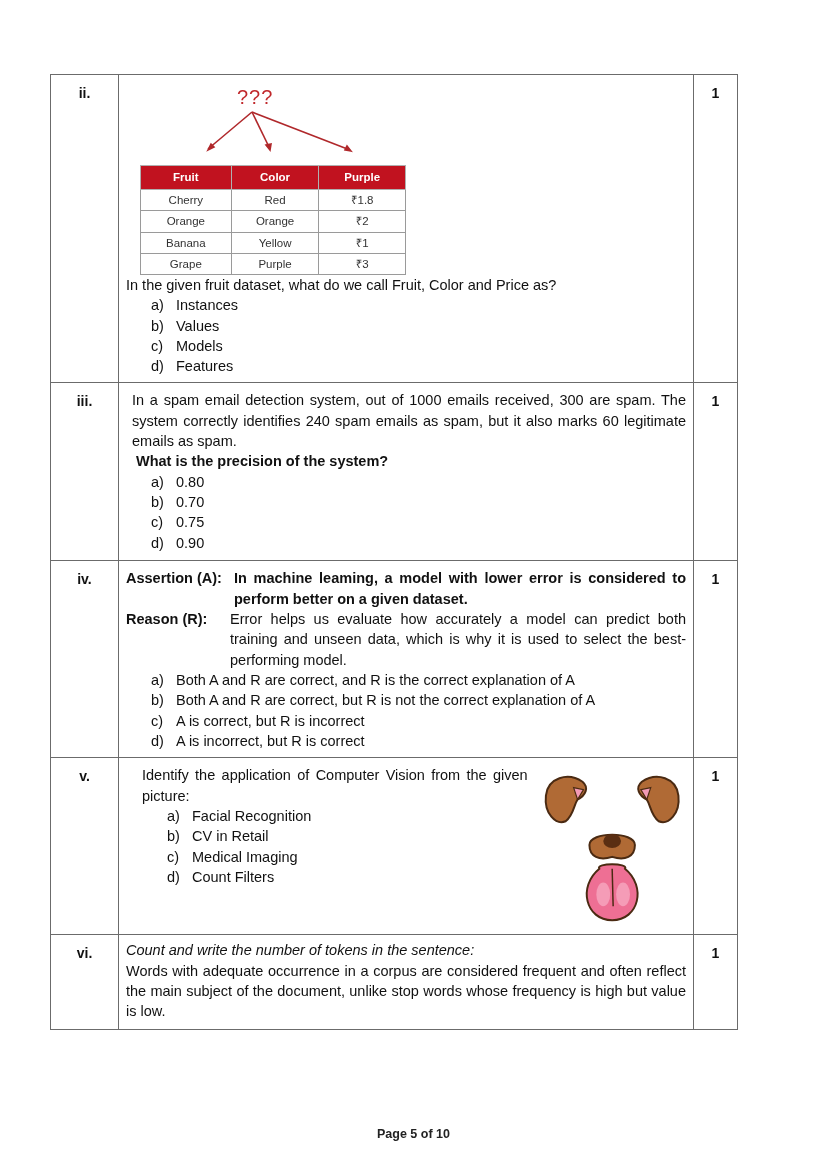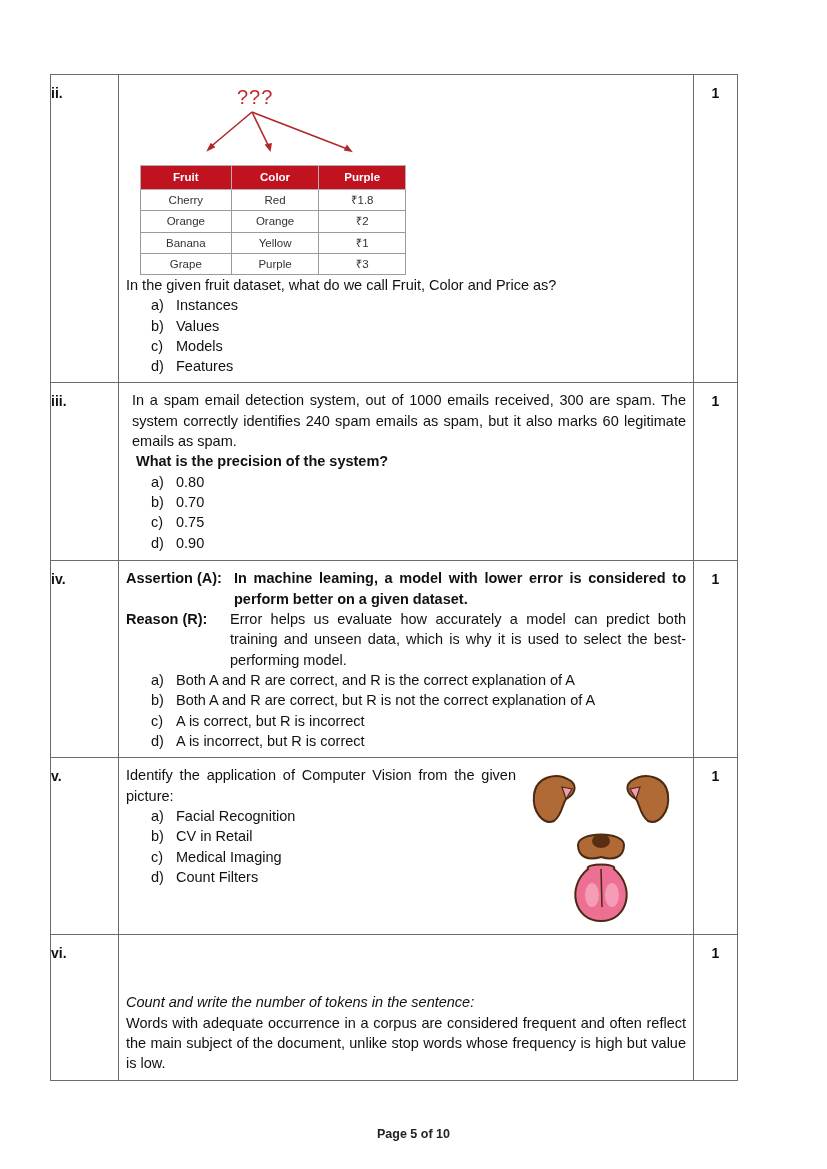--- a/index.html
+++ b/index.html
@@ -7,7 +7,7 @@
   .page { position: absolute; left: 0; top: 0; width: 827px; height: 1169px; }
   table.qtable { position: absolute; left: 50px; top: 74px; width: 688px; border-collapse: collapse; table-layout: fixed; }
   table.qtable td { border: 1.3px solid #6b6b6b; vertical-align: top; padding: 0; }
-  td.num { width: 67px; text-align: left; font-weight: bold; font-size: 14px; padding-top: 10px !important; }
+  td.num { width: 67px; text-align: center; font-weight: bold; font-size: 14px; padding-top: 10px !important; }
   td.marks { width: 43px; text-align: center; font-weight: bold; font-size: 14px; padding-top: 10px !important; }
   td.content { font-size: 14.5px; line-height: 20.3px; }
   .cwrap { padding: 8px 7px 6px 7px; }

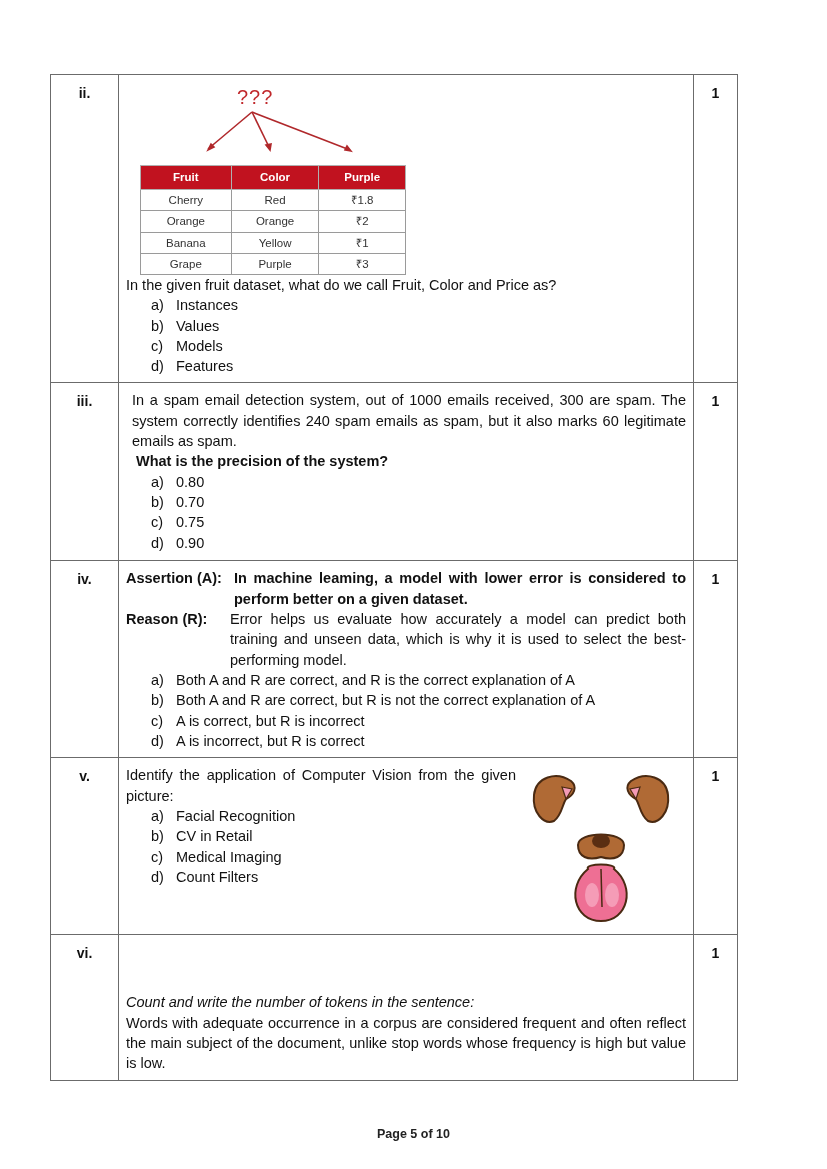--- a/index.html
+++ b/index.html
@@ -176,7 +176,7 @@
     <tr style="height:177px;">
       <td class="num">v.</td>
       <td class="content">
-        <div class="cwrap row-v" style="padding-top:7px;">
+        <div class="cwrap row-v" style="padding-top:7px;margin-left:16px;">
           <div class="left">
             <div class="just">Identify the application of Computer Vision from the given picture:</div>
             <ul class="options">

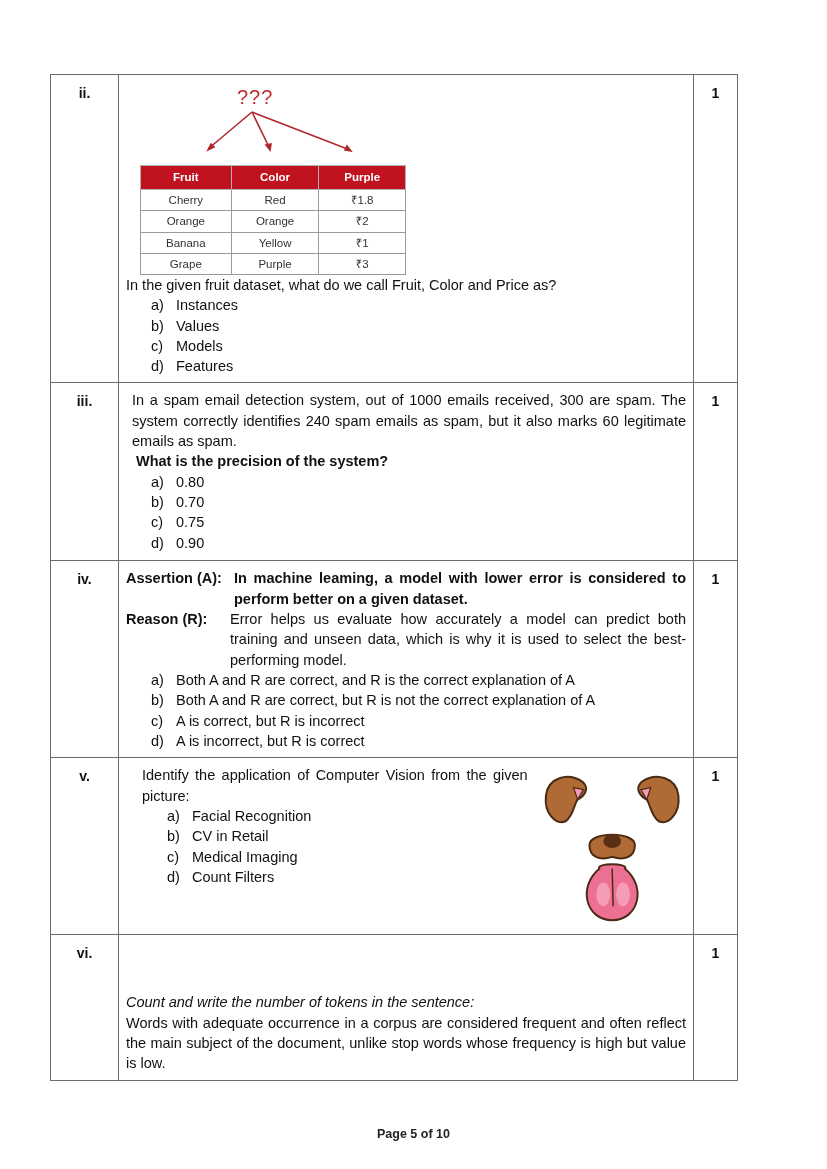--- a/index.html
+++ b/index.html
@@ -226,7 +226,7 @@
     <tr style="height:95px;">
       <td class="num">vi.</td>
       <td class="content">
-        <div class="cwrap" style="padding-top:17px;margin-top:40px;">
+        <div class="cwrap" style="padding-top:5px;">
           <div class="ital">Count and write the number of tokens in the sentence:</div>
           <div class="just">Words with adequate occurrence in a corpus are considered frequent and often reflect the main subject of the document, unlike stop words whose frequency is high but value is low.</div>
         </div>

